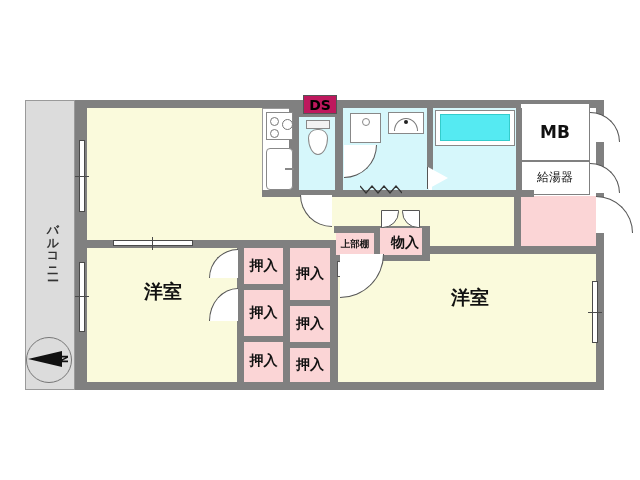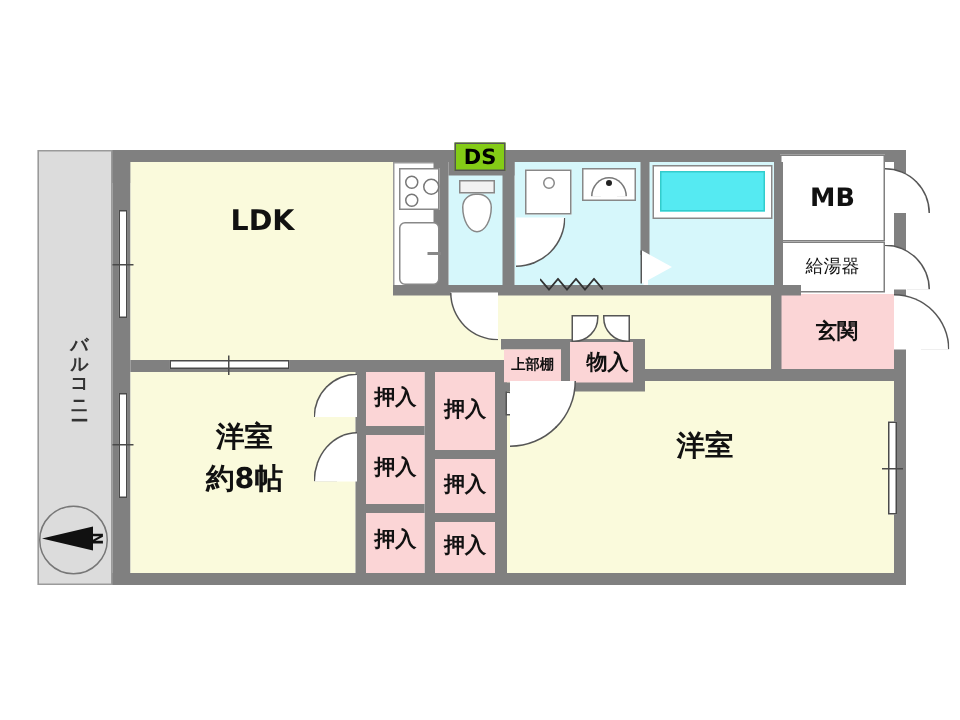--- a/index.html
+++ b/index.html
@@ -37,7 +37,7 @@
   .vert{writing-mode:vertical-rl;text-orientation:upright;font-size:12px;
         font-weight:bold;color:#333;letter-spacing:1px;}
 
-  .boxlabel{background:#84cc16;border:1px solid #555;display:flex;
+  .boxlabel{background:#be185d;border:1px solid #555;display:flex;
             align-items:center;justify-content:center;font-weight:bold;}
 
   

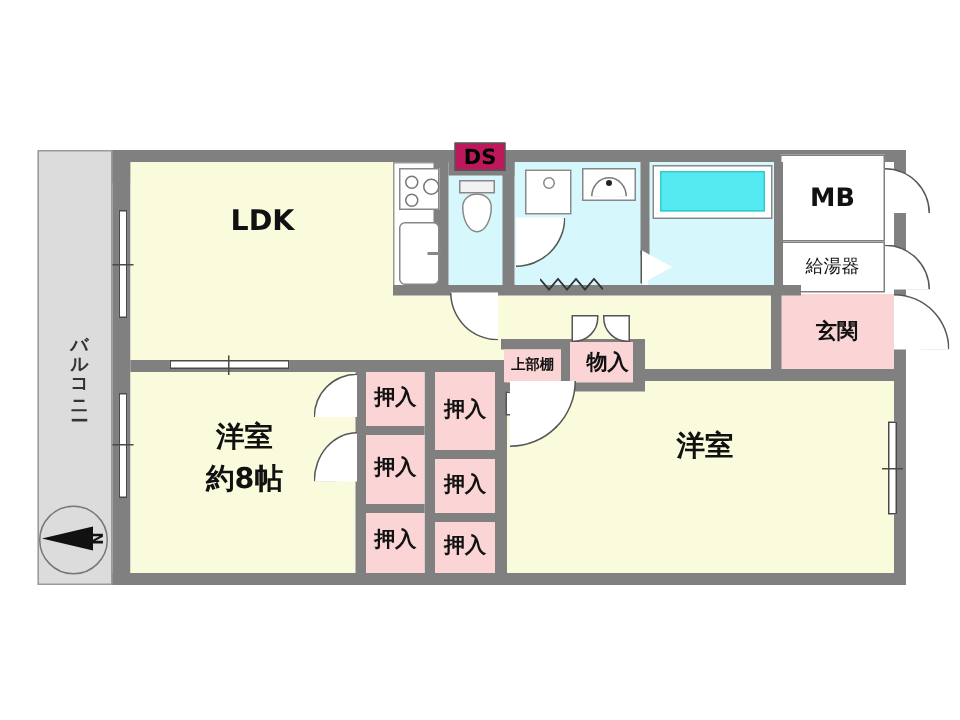--- a/index.html
+++ b/index.html
@@ -231,7 +231,6 @@
   <div class="win" style="left:113px;top:240px;width:80px;height:6px;"></div>
   <div class="winline" style="left:152px;top:237px;width:1px;height:13px;"></div>
 
-  <div class="lbl lbl-room" style="left:130px;top:136px;width:90px;font-size:19px;">LDK</div>
 
   <div class="lbl lbl-room" style="left:118px;top:280px;width:90px;font-size:19px;">洋室</div>
   <div class="lbl lbl-room" style="left:113px;top:308px;width:100px;font-size:19px;">約8帖</div>

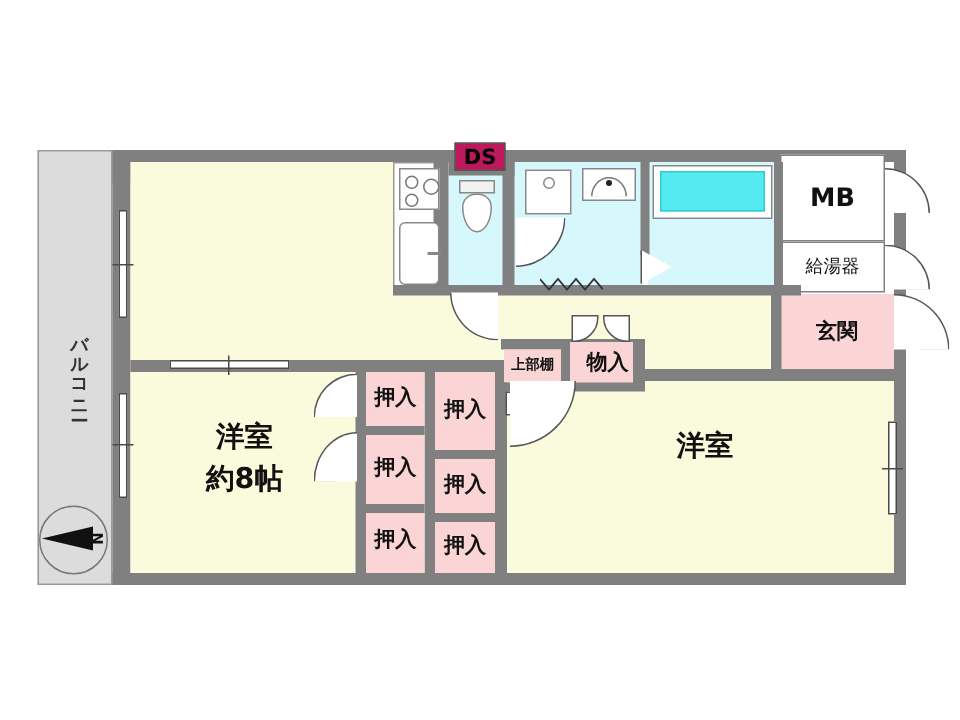--- a/index.html
+++ b/index.html
@@ -100,7 +100,6 @@
   <div class="b white" style="left:262px;top:108px;width:35px;height:87px;border:1px solid #9a9a9a;box-sizing:border-box;"></div>
 
   <div class="b closet" style="left:520px;top:196px;width:76px;height:52px;"></div>
-  <div class="lbl lbl-mid" style="left:520px;top:213px;width:76px;">玄関</div>
 
   <div class="b white" style="left:520px;top:103px;width:70px;height:58px;border:1px solid #808080;box-sizing:border-box;"></div>
   <div class="lbl lbl-room" style="left:520px;top:122px;width:70px;">MB</div>

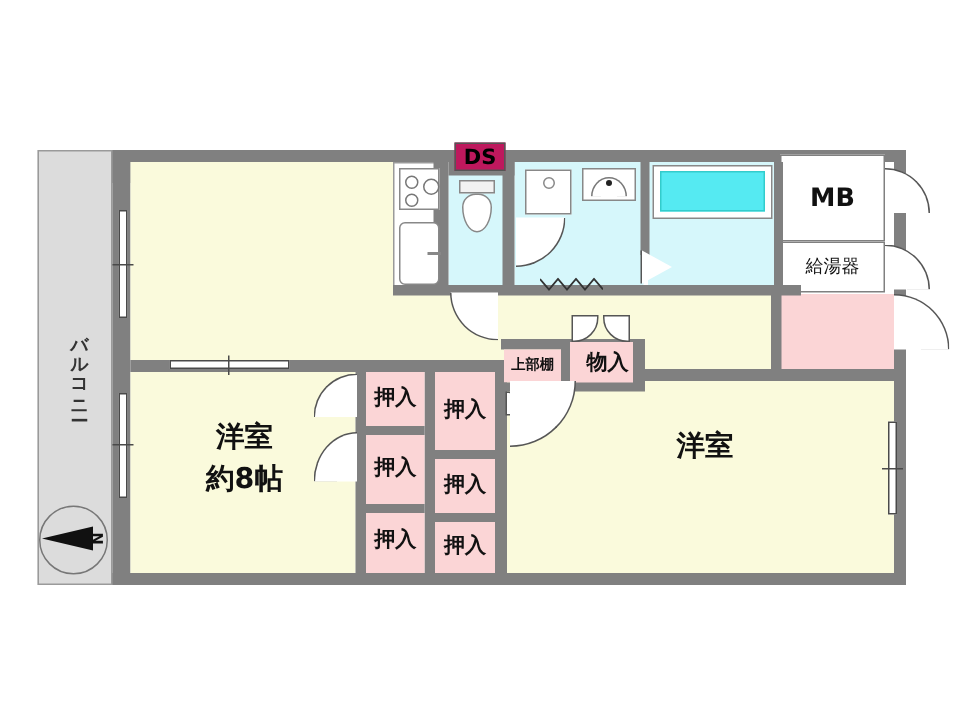--- a/index.html
+++ b/index.html
@@ -232,7 +232,6 @@
 
 
   <div class="lbl lbl-room" style="left:118px;top:280px;width:90px;font-size:19px;">洋室</div>
-  <div class="lbl lbl-room" style="left:113px;top:308px;width:100px;font-size:19px;">約8帖</div>
 
   <div class="lbl lbl-room" style="left:420px;top:286px;width:100px;font-size:19px;">洋室</div>
 

